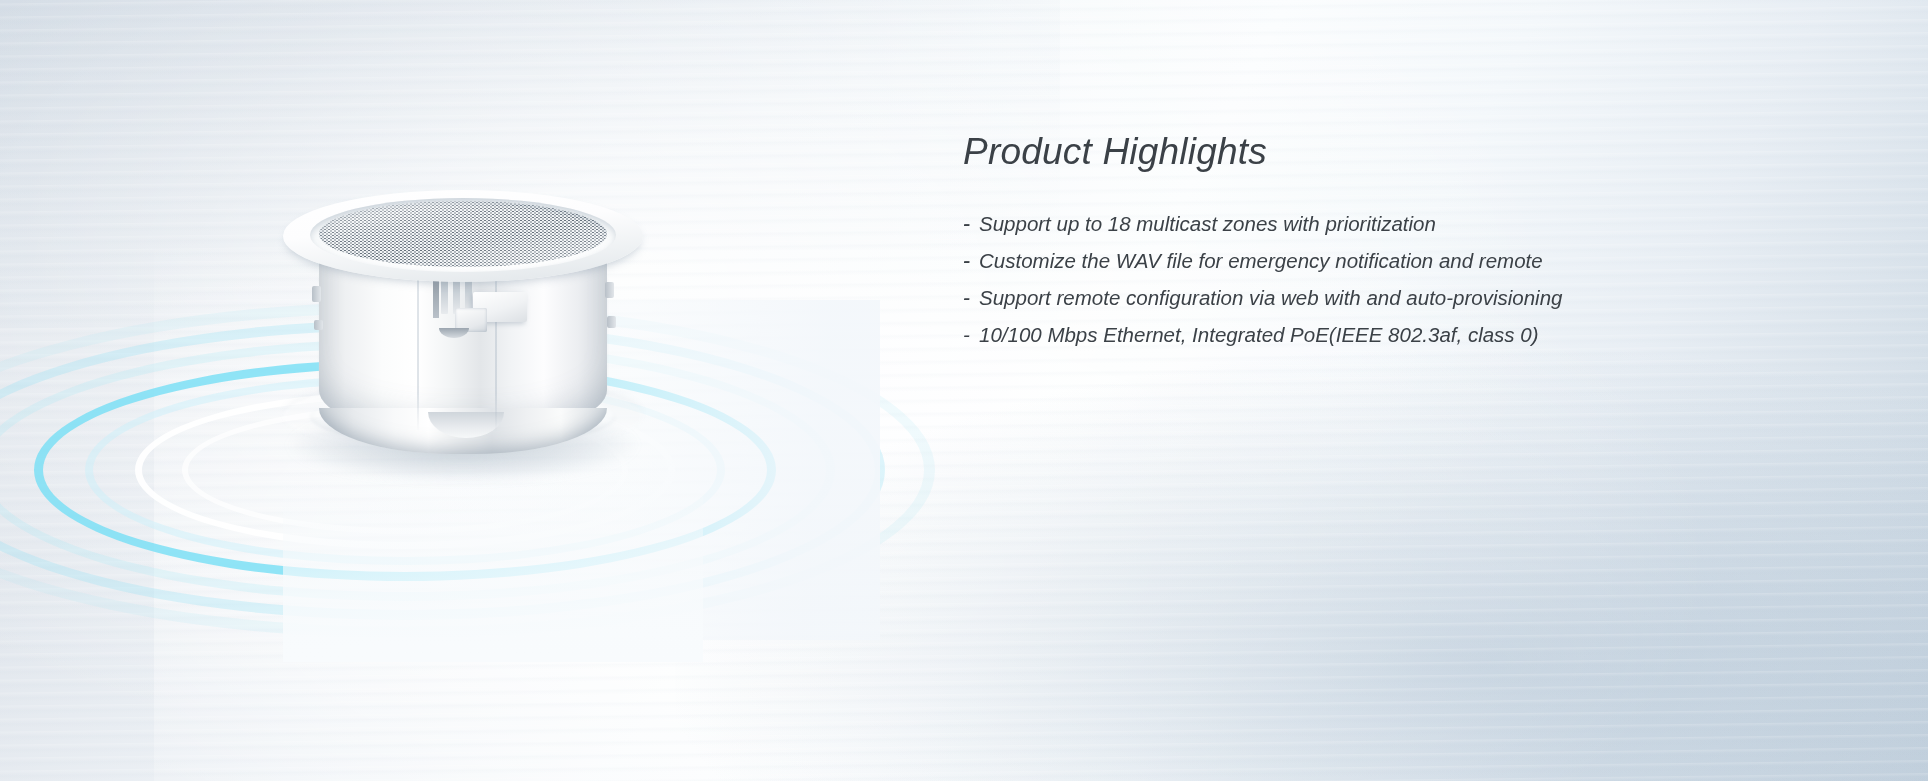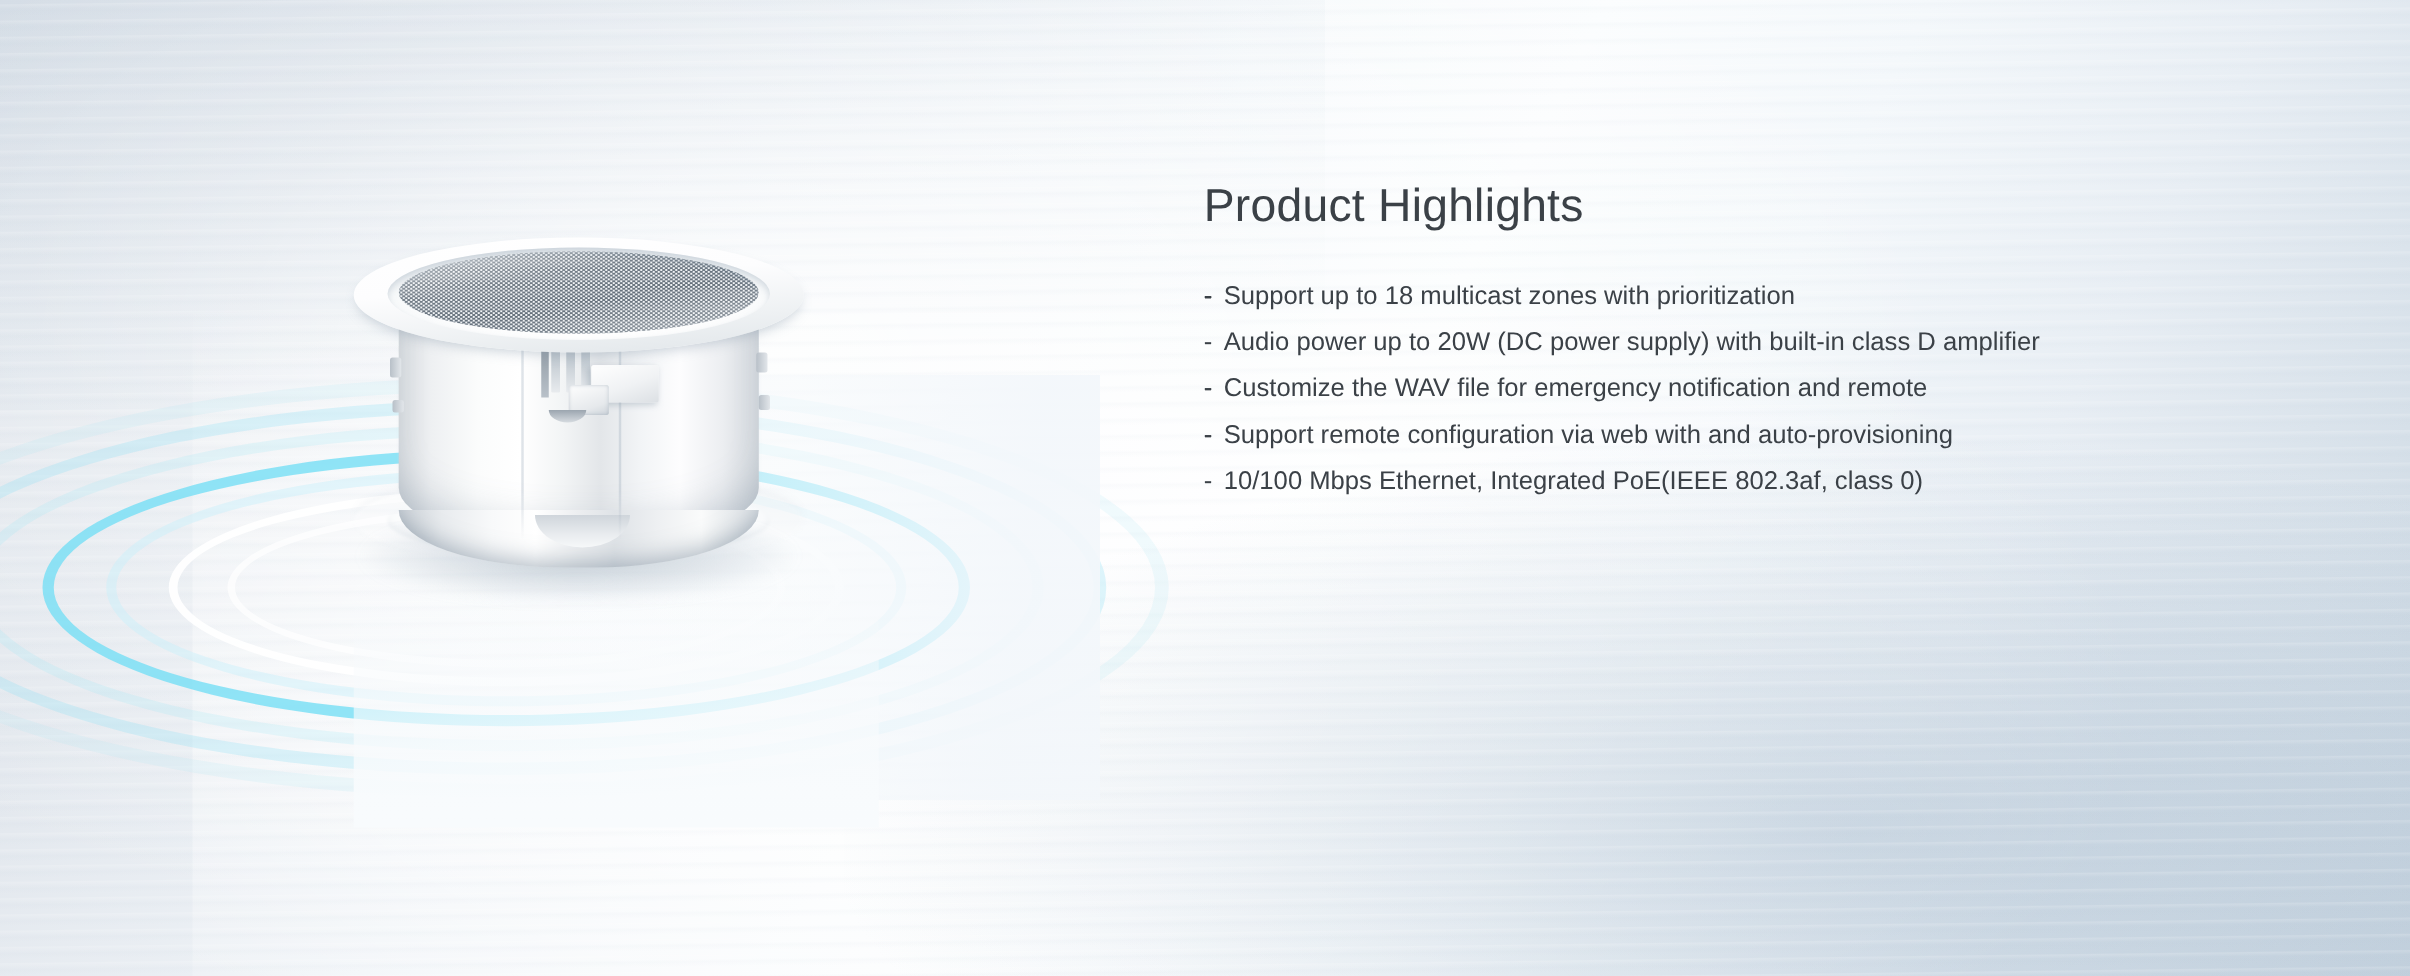--- a/index.html
+++ b/index.html
@@ -275,8 +275,9 @@
   
   #copy {
     position:absolute;
-    left:963px; top:146px;
+    left:963px; top:133px;
     width:900px;
+    font-style:italic;
   }
   #page-title {
     font-size:37px;

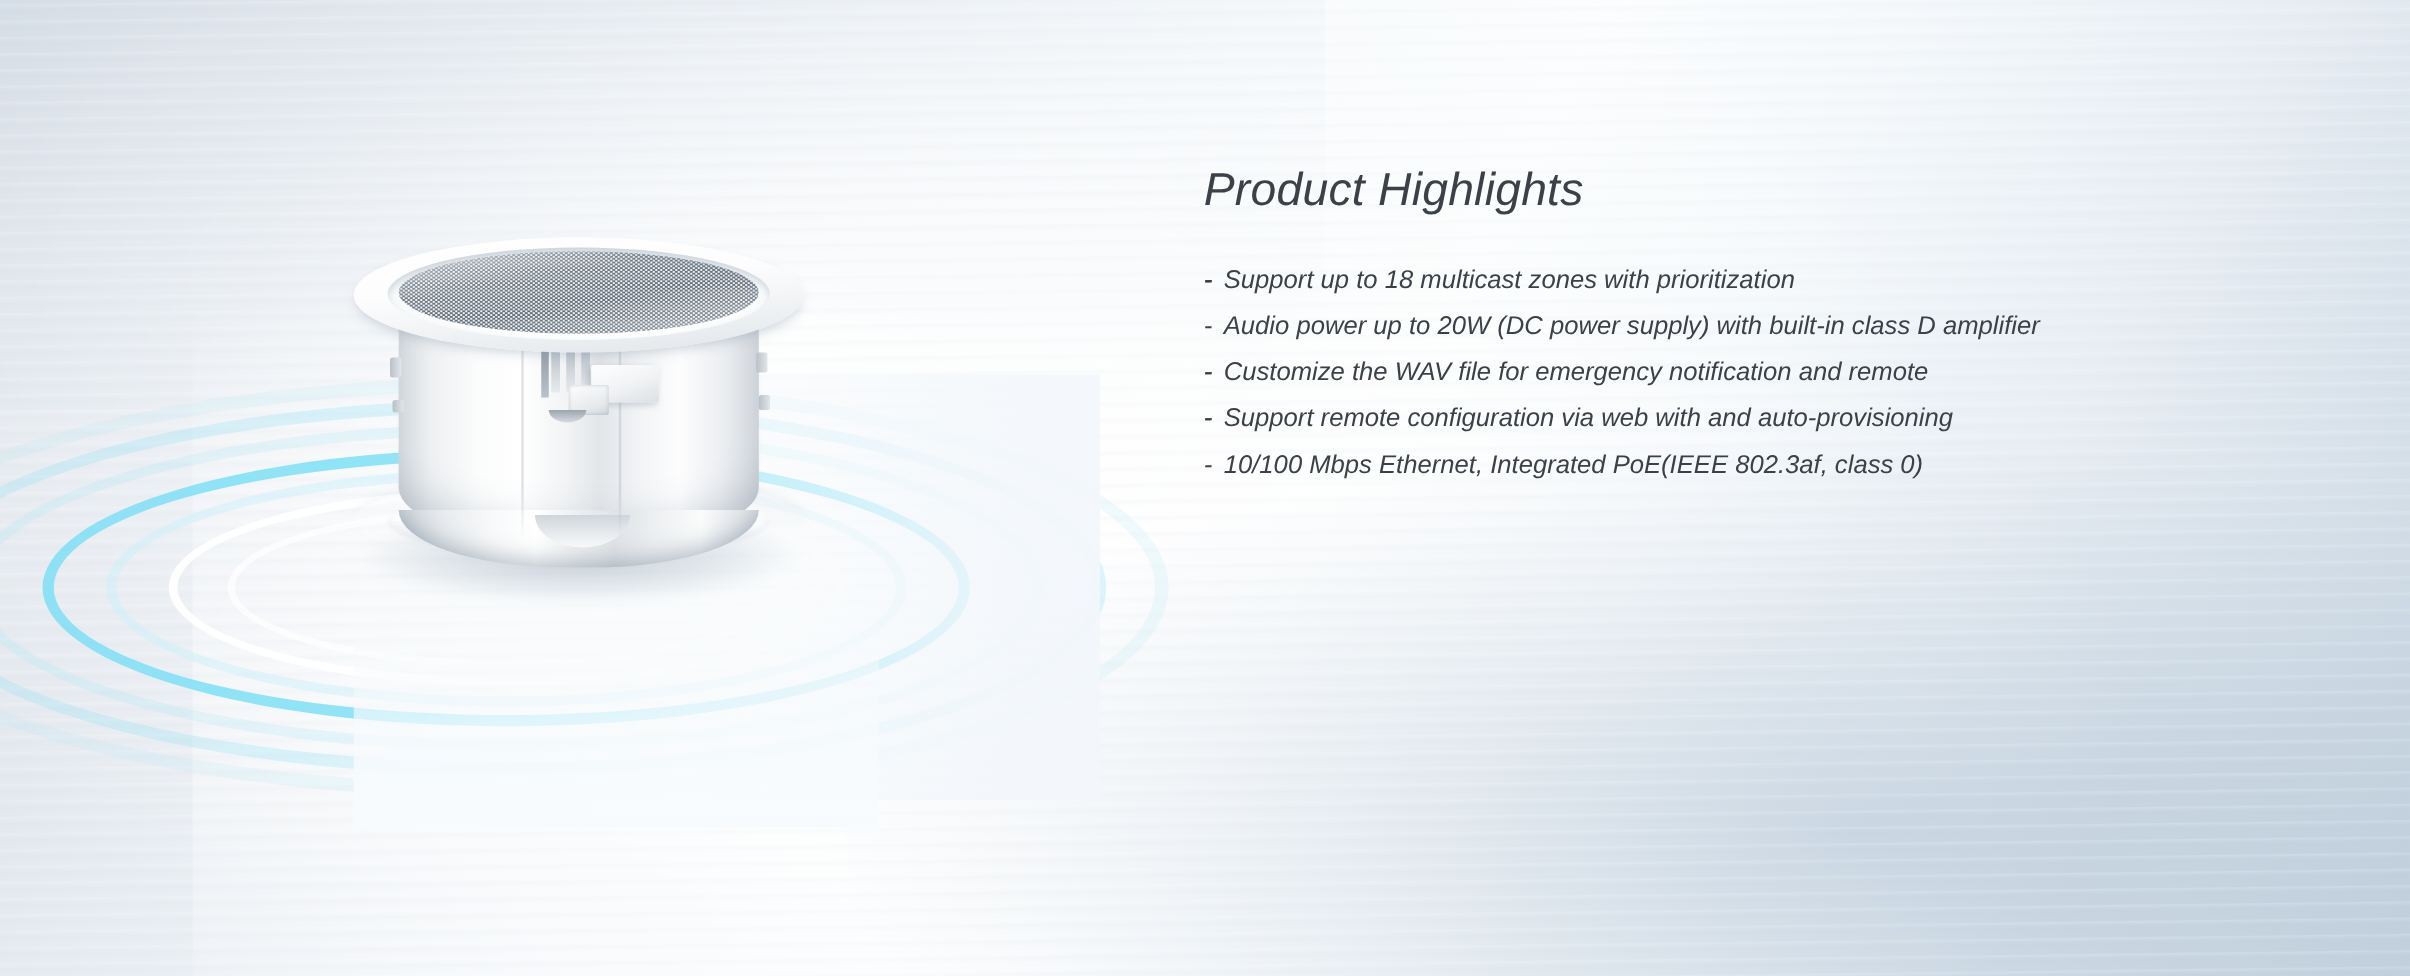--- a/index.html
+++ b/index.html
@@ -382,7 +382,7 @@
         <li><span class="dash">-</span></li>
         <li><span class="dash">-</span></li>
         <li><span class="dash">-</span><span>Support up to 18 multicast zones with prioritization</span></li>
-        <li><span class="dash">-</span><span>Audio power up to 20W (DC power supply) with built-in class D amplifier</span></li>
+        <li><span class="dash">-</span></li>
         <li><span class="dash">-</span></li>
         <li><span class="dash">-</span><span>Customize the WAV file for emergency notification and remote</span></li>
         <li><span class="dash">-</span></li>

